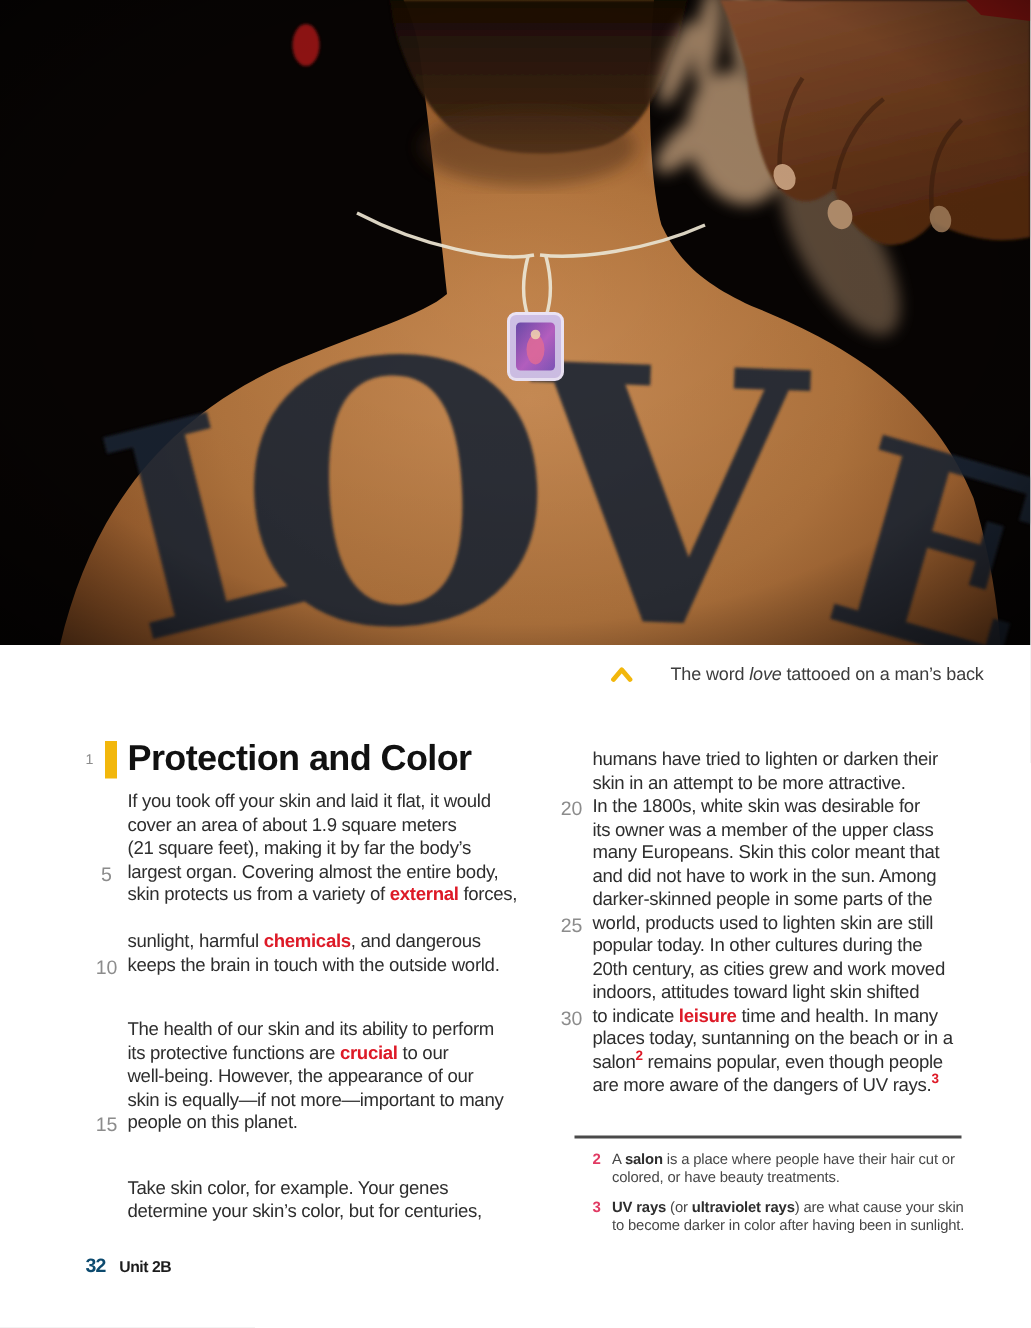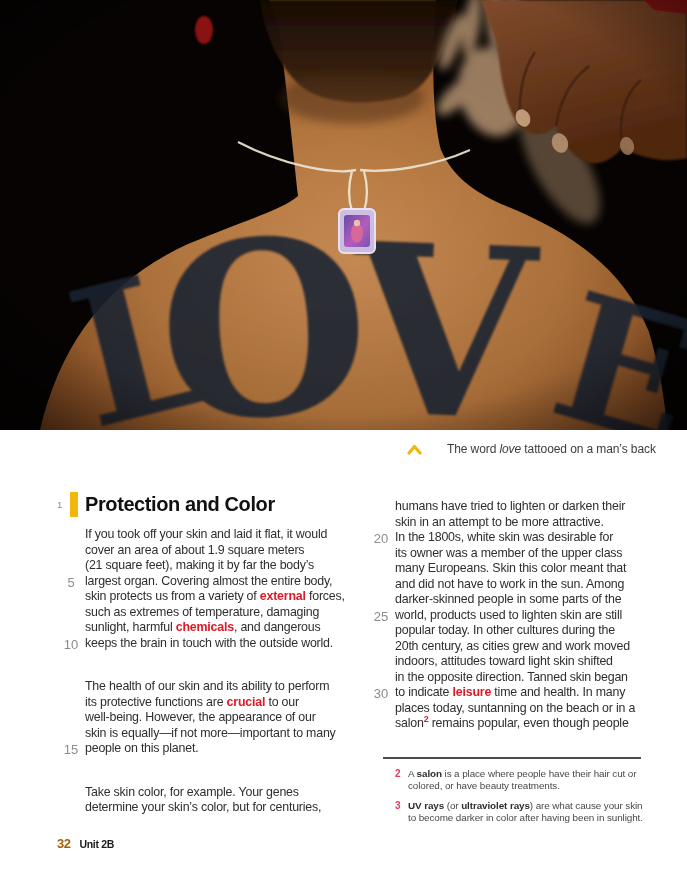--- a/index.html
+++ b/index.html
@@ -15,7 +15,7 @@
   .heading{position:absolute;left:57px;top:492px;display:flex;align-items:center;}
   .heading .g{width:13px;font-size:9.5px;color:#8c8c8c;}
   .hbar{width:8px;height:25px;background:var(--accent_yellow,#f2b70c);margin-right:7px;}
-  .htitle{font-size:20px;font-weight:bold;color:#111;letter-spacing:-0.4px;}
+  .htitle{font-size:24px;font-weight:bold;color:#111;letter-spacing:-0.4px;}
   
   .col{position:absolute;text-align:center;}
   .col-left{left:57px;top:527px;width:305px;}

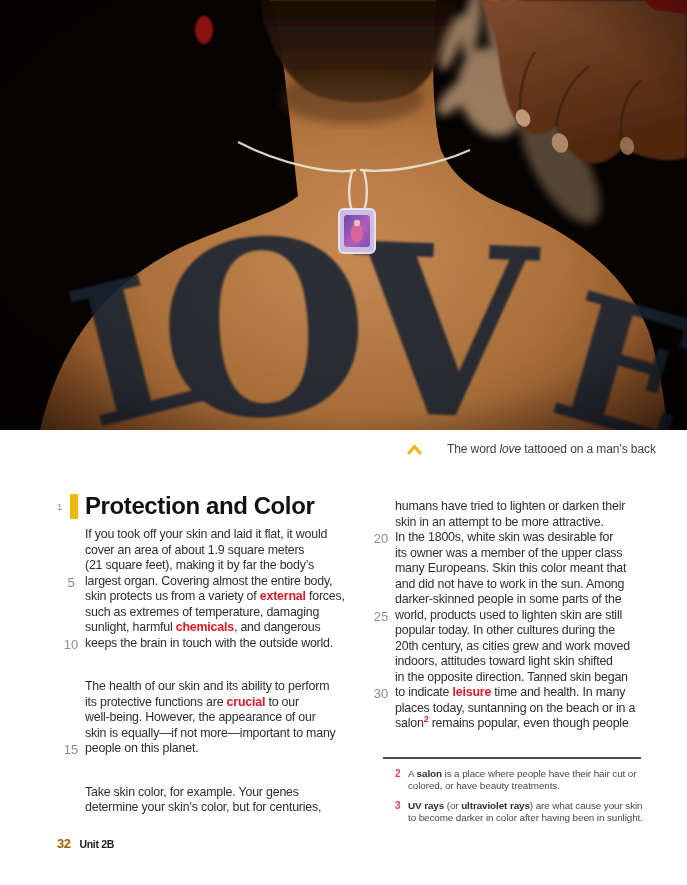--- a/index.html
+++ b/index.html
@@ -181,7 +181,6 @@
       </div>
     <div class="ln">
         <span class="g"></span>
-        <span class="t">such as extremes of temperature, damaging</span>
       </div>
     <div class="ln">
         <span class="g"></span>

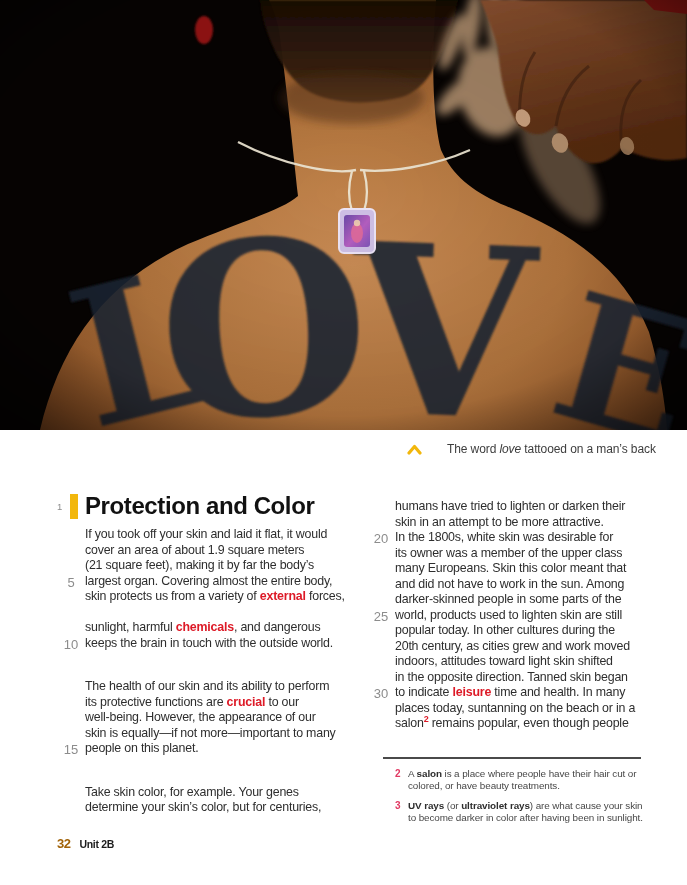--- a/index.html
+++ b/index.html
@@ -266,10 +266,6 @@
         <span class="t">indoors, attitudes toward light skin shifted</span>
       </div>
     <div class="ln">
-        <span class="g"></span>
-        <span class="t">in the opposite direction. Tanned skin began</span>
-      </div>
-    <div class="ln">
         <span class="g">30</span>
         <span class="t"><span>to indicate </span><span class="term">leisure</span><span> time and health. In many</span></span>
       </div>

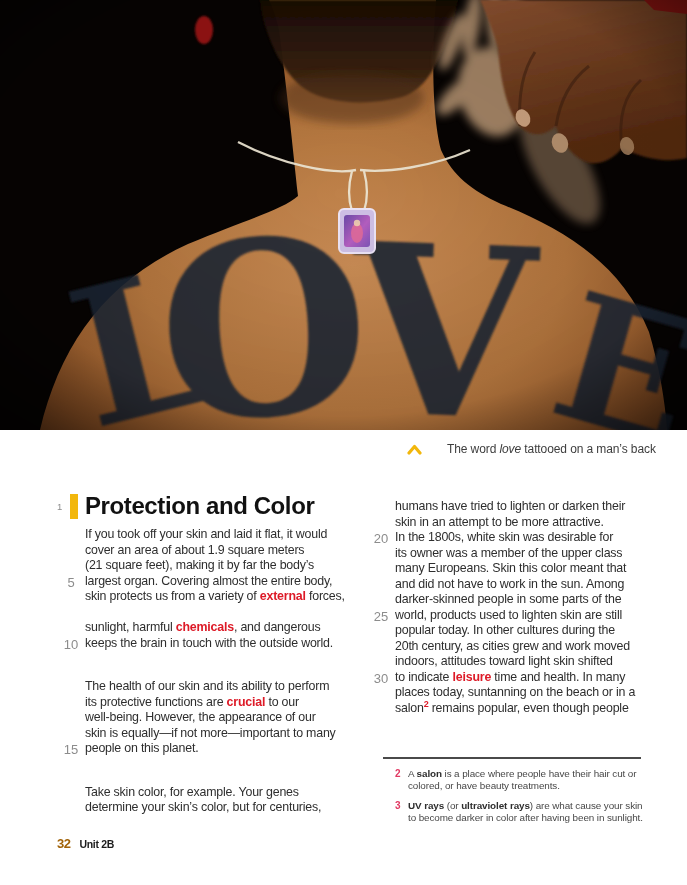--- a/index.html
+++ b/index.html
@@ -277,6 +277,10 @@
         <span class="g"></span>
         <span class="t"><span>salon</span><span class="sup">2</span><span> remains popular, even though people</span></span>
       </div>
+    <div class="ln">
+        <span class="g"></span>
+        <span class="t"><span>are more aware of the dangers of UV rays.</span><span class="sup">3</span><span></span></span>
+      </div>
   </div>
 
   <div class="fnrule"></div>

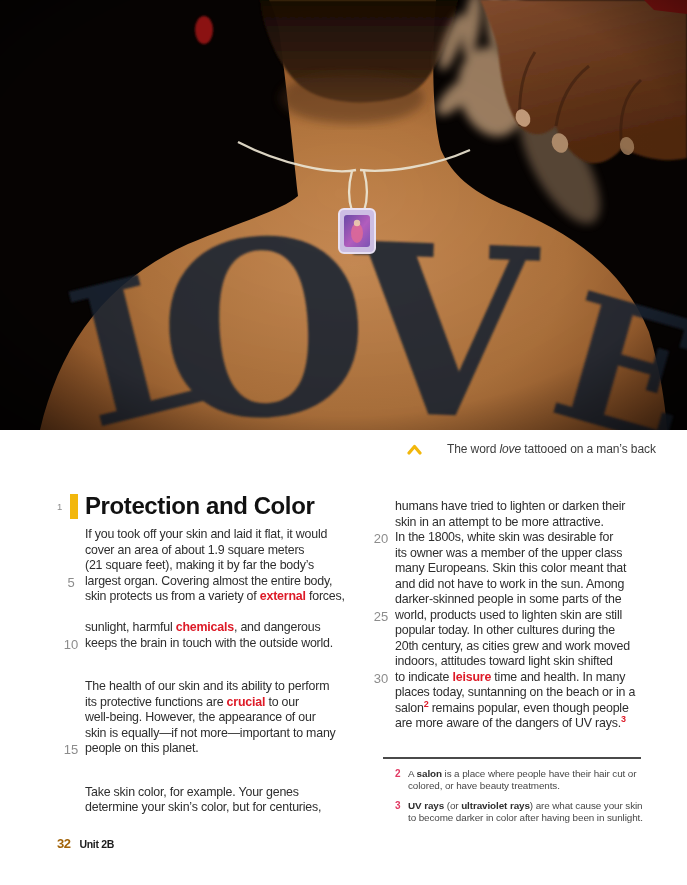--- a/index.html
+++ b/index.html
@@ -35,7 +35,7 @@
   .fn b{color:#2e2e2e;}
   
   .footer{position:absolute;left:57px;top:836px;display:flex;align-items:baseline;gap:9px;}
-  .pagenum{font-size:13px;font-weight:bold;color:#a16207;letter-spacing:-0.5px;}
+  .pagenum{font-size:13px;font-weight:bold;color:#0c4a6e;letter-spacing:-0.5px;}
   .unit{font-size:10.5px;font-weight:bold;color:#1c1c1c;letter-spacing:-0.3px;}
 </style>
 </head>

